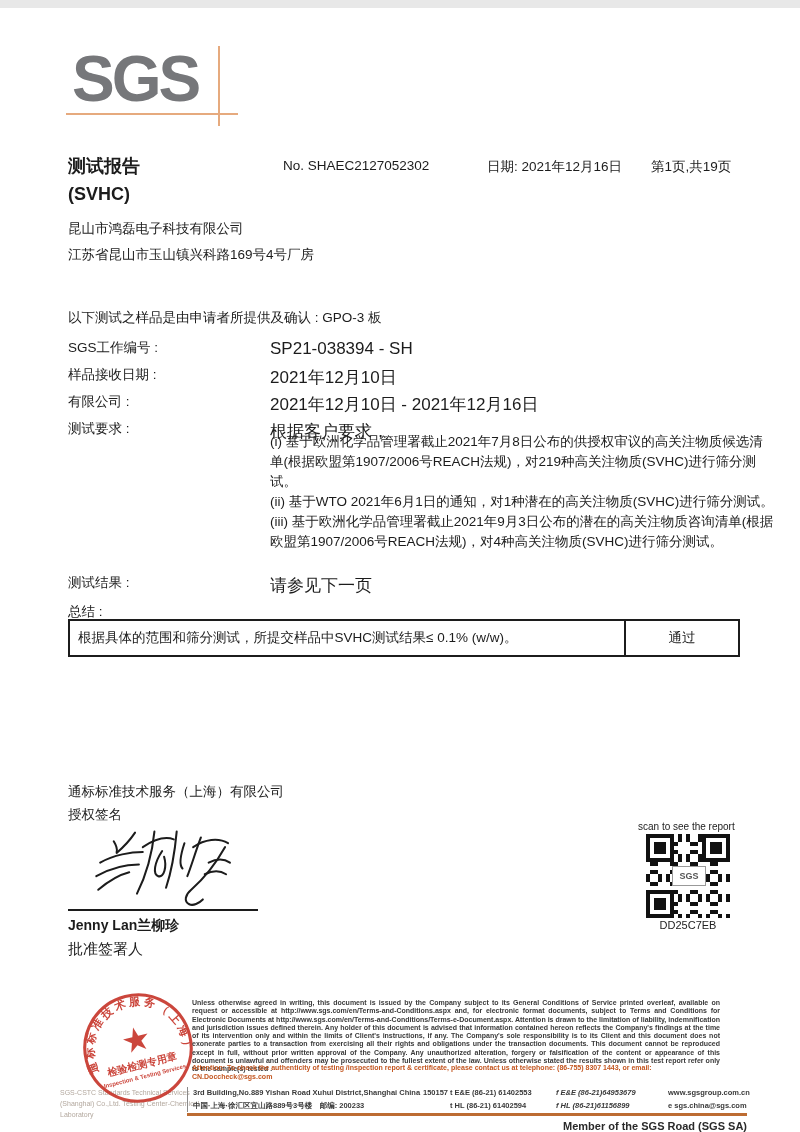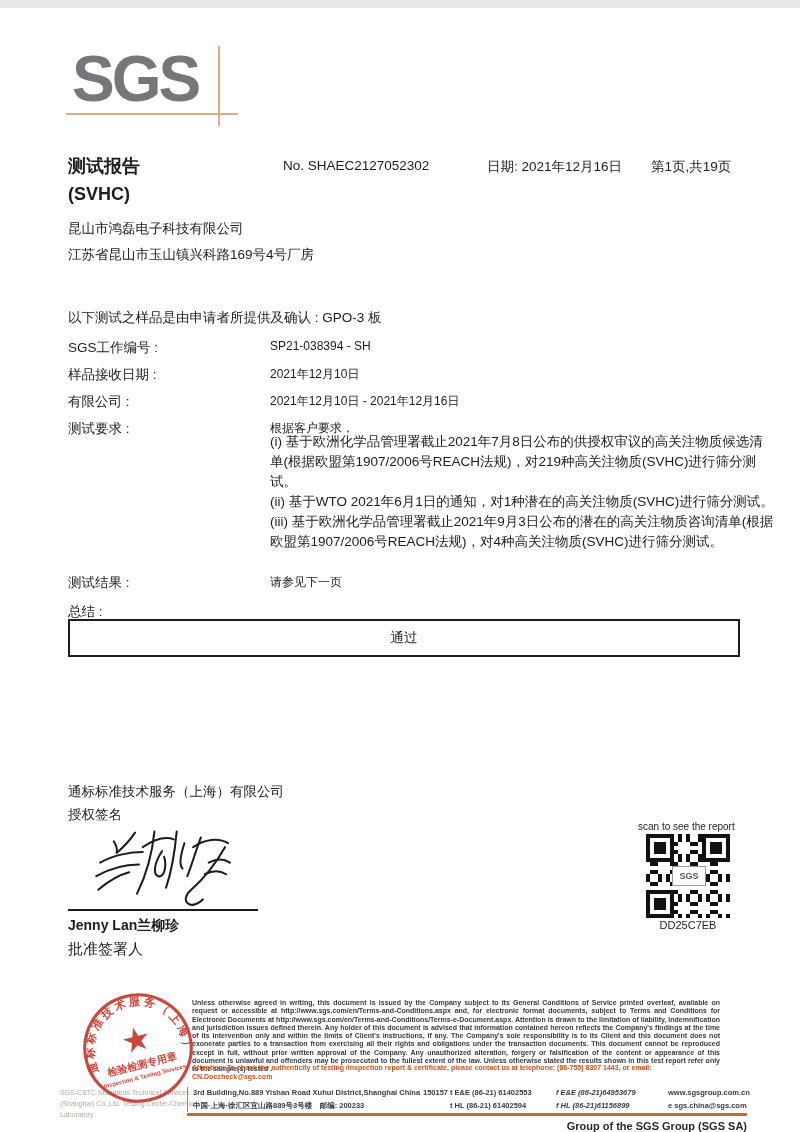--- a/index.html
+++ b/index.html
@@ -25,7 +25,7 @@
   .sample-line{left:68px;top:301px;font-size:13.5px;}
 
   .flabel{left:68px;font-size:13.5px;}
-  .fvalue{left:270px;font-size:12px;}
+  .fvalue{left:270px;font-size:17px;}
   .req-block{left:270px;top:424px;width:505px;font-size:13.5px;line-height:20px;}
   .req-block p{margin:0;}
 

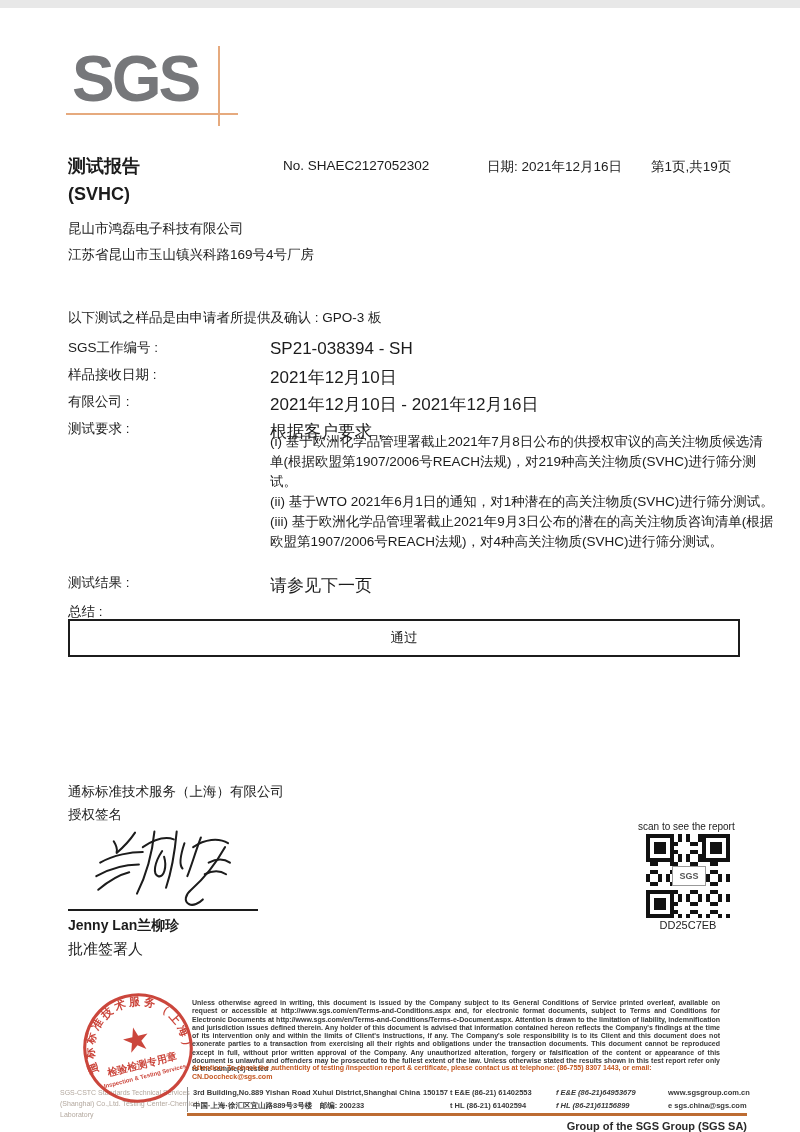--- a/index.html
+++ b/index.html
@@ -110,6 +110,7 @@
 
   <div class="abs summary-label">总结 :</div>
   <div class="abs sum-table">
+    <div class="sum-left">根据具体的范围和筛分测试，所提交样品中SVHC测试结果≤ 0.1% (w/w)。</div>
     <div class="sum-right">通过</div>
   </div>
 

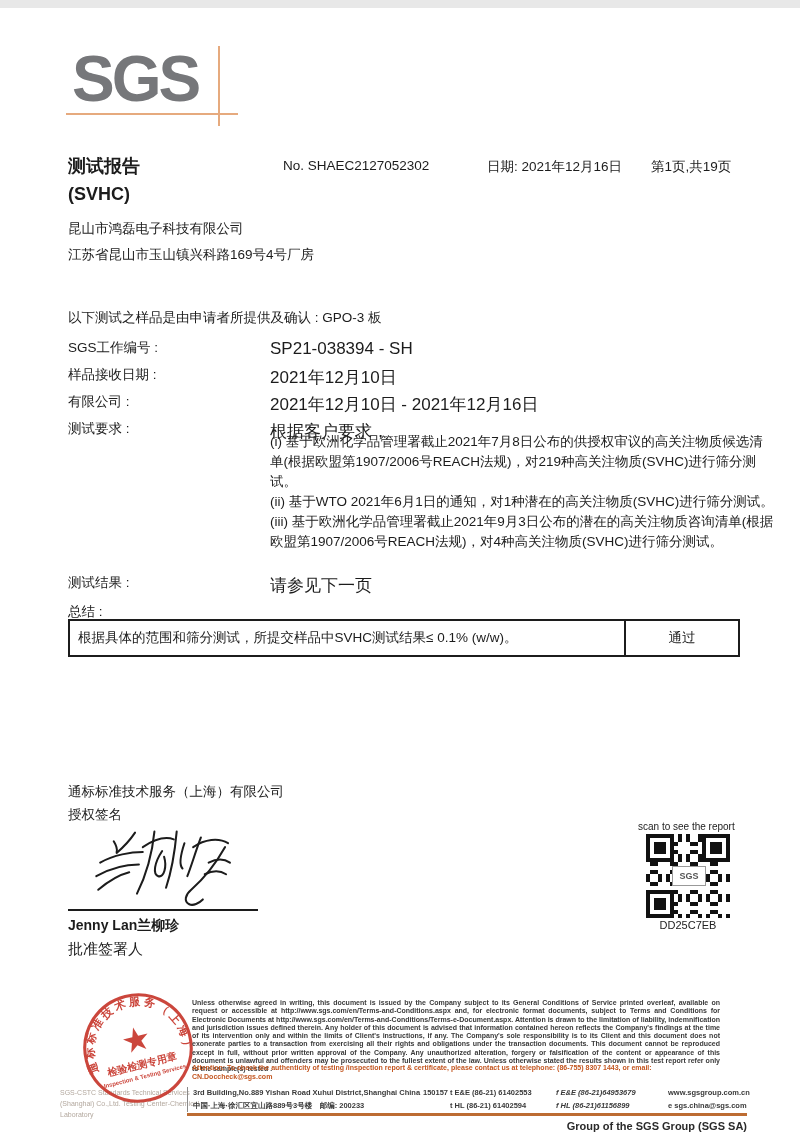--- a/index.html
+++ b/index.html
@@ -621,7 +621,7 @@
   <div class="abs addr-row ar2 a-web">e  sgs.china@sgs.com</div>
 
   <div class="abs orange-rule"></div>
-  <div class="abs member">Group of the SGS Group (SGS SA)</div>
+  <div class="abs member">Member of the SGS Road (SGS SA)</div>
 </div>
 
 </body></html>

